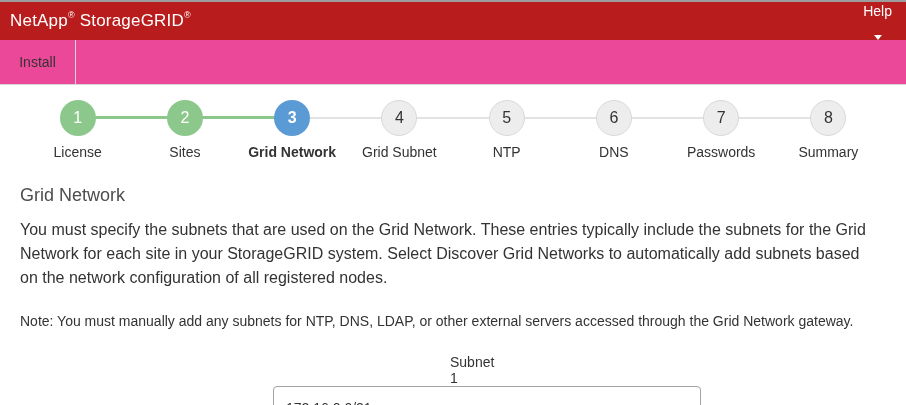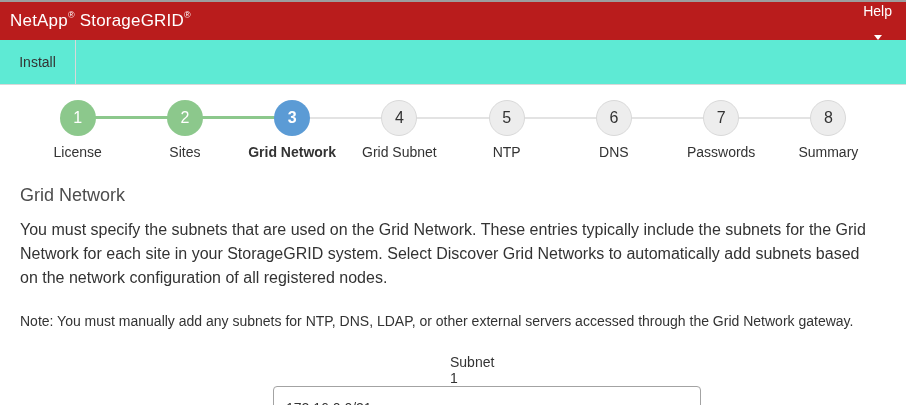--- a/index.html
+++ b/index.html
@@ -29,7 +29,7 @@
   }
 
   
-  .tabbar { height:45px; border-bottom:1px solid #d8d8d8; display:flex; background:#5eead4; }
+  .tabbar { height:45px; border-bottom:1px solid #d8d8d8; display:flex; background:#ec4899; }
   .tab {
     width:76px; border-right:1px solid #d8d8d8;
     display:flex; align-items:center; justify-content:center;

